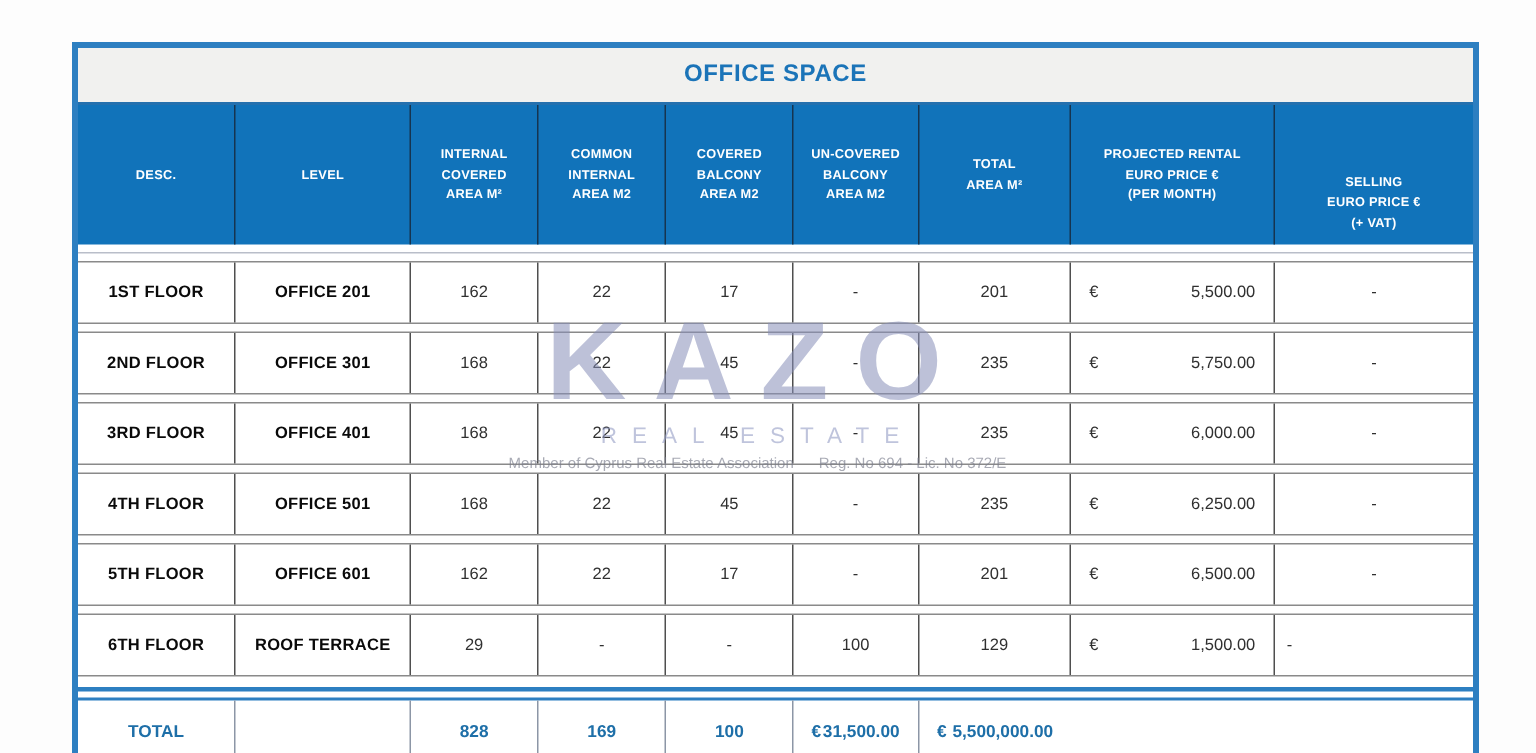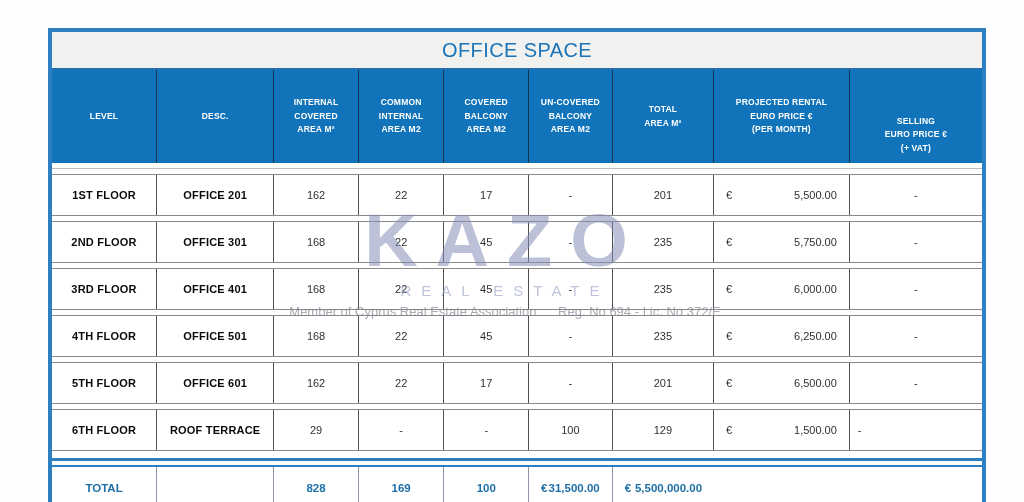--- a/index.html
+++ b/index.html
@@ -20,7 +20,7 @@
     border-bottom:2px solid #2470AE;
   }
   .title-bar span{
-    color:#1B74B8;font-size:20px;font-weight:normal;letter-spacing:.4px;
+    color:#1B74B8;font-size:16px;font-weight:bold;letter-spacing:.4px;
   }
 
   

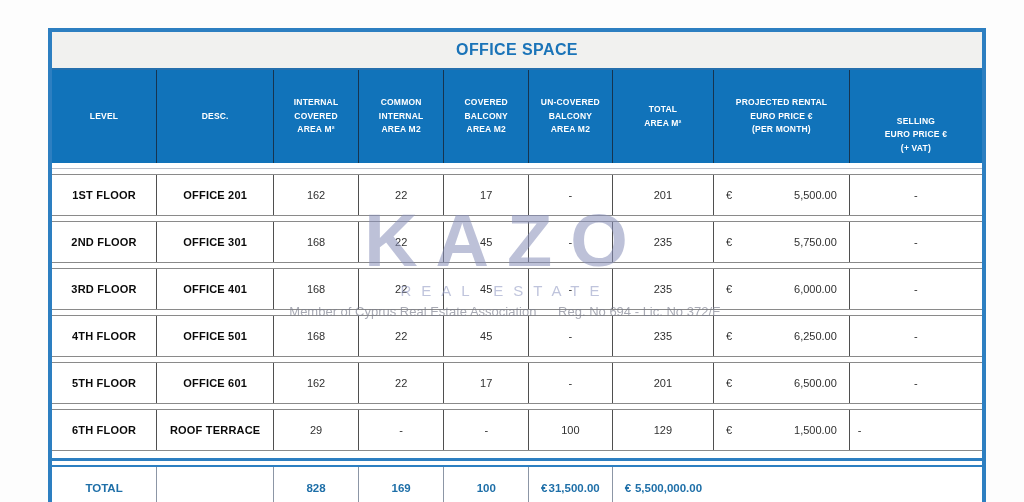--- a/index.html
+++ b/index.html
@@ -105,8 +105,8 @@
     </div>
 
     <div class="grid head-row">
+      <div class="head-cell">DESC.</div>
       <div class="head-cell">LEVEL</div>
-      <div class="head-cell">DESC.</div>
       <div class="head-cell">INTERNAL
 COVERED
 AREA M²</div>

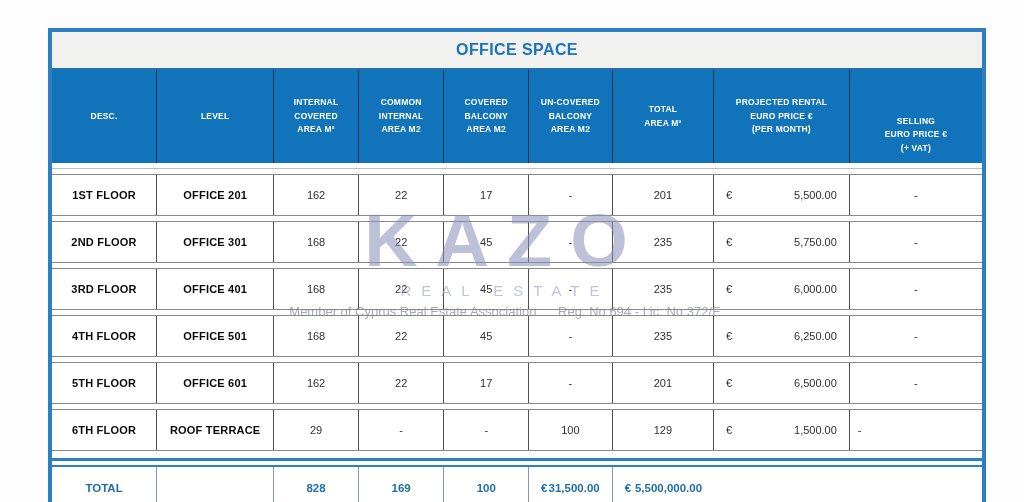--- a/index.html
+++ b/index.html
@@ -83,7 +83,7 @@
     color:rgba(148,156,196,0.60);
   }
   .wm-note{
-    margin-top:5px;font-size:13px;white-space:pre;
+    margin-top:5px;font-size:10px;white-space:pre;
     color:rgba(122,124,140,0.65);
   }
 </style>

